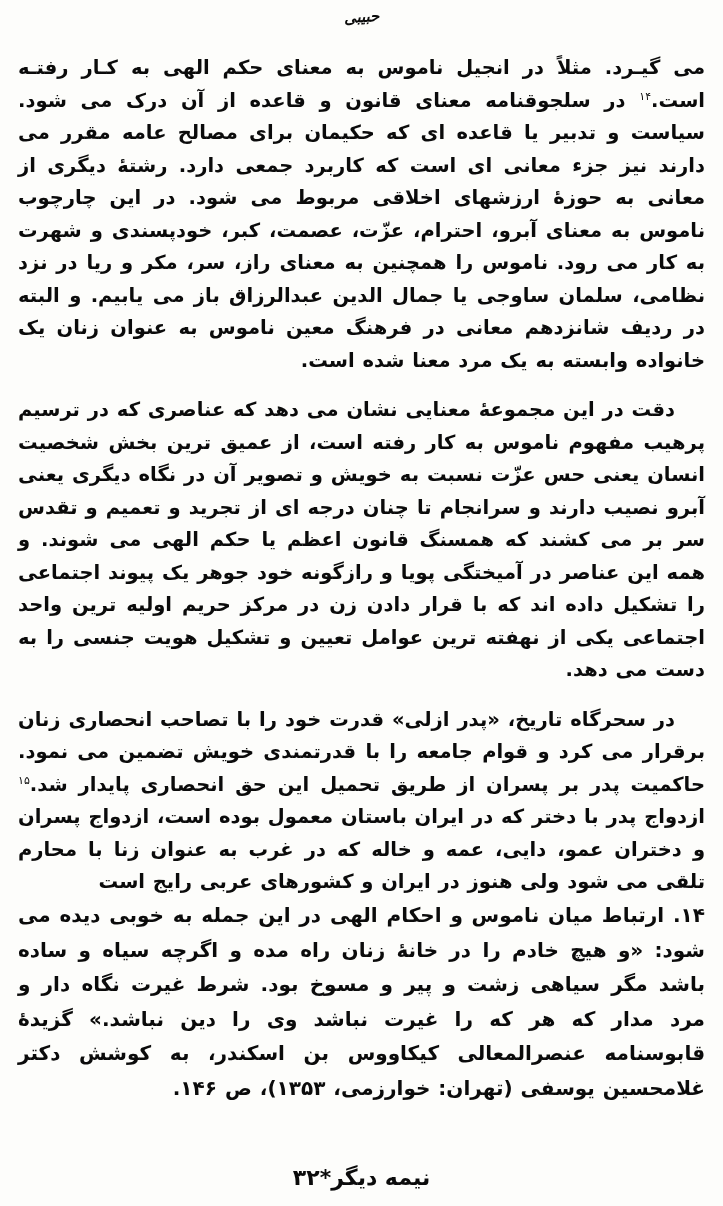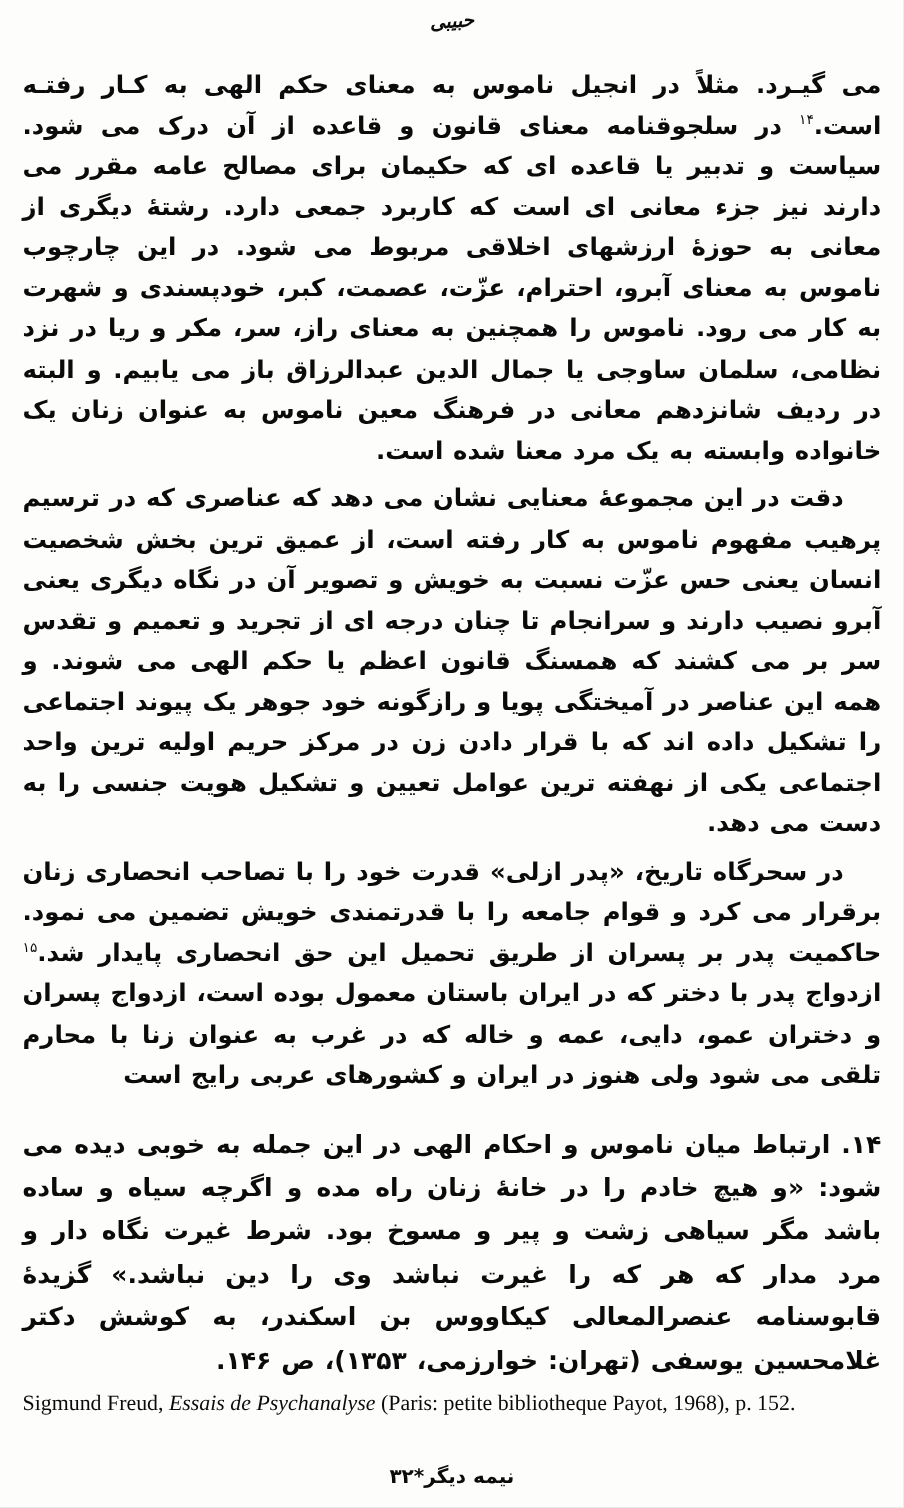--- a/index.html
+++ b/index.html
@@ -34,7 +34,7 @@
     text-align: justify;
     word-spacing: 1px;
   }
-  .para + .para { margin-top: 6px; }
+  .para + .para { margin-top: 17px; }
   .para.indent { text-indent: 30px; }
   sup.fn-ref {
     font-size: 11px;

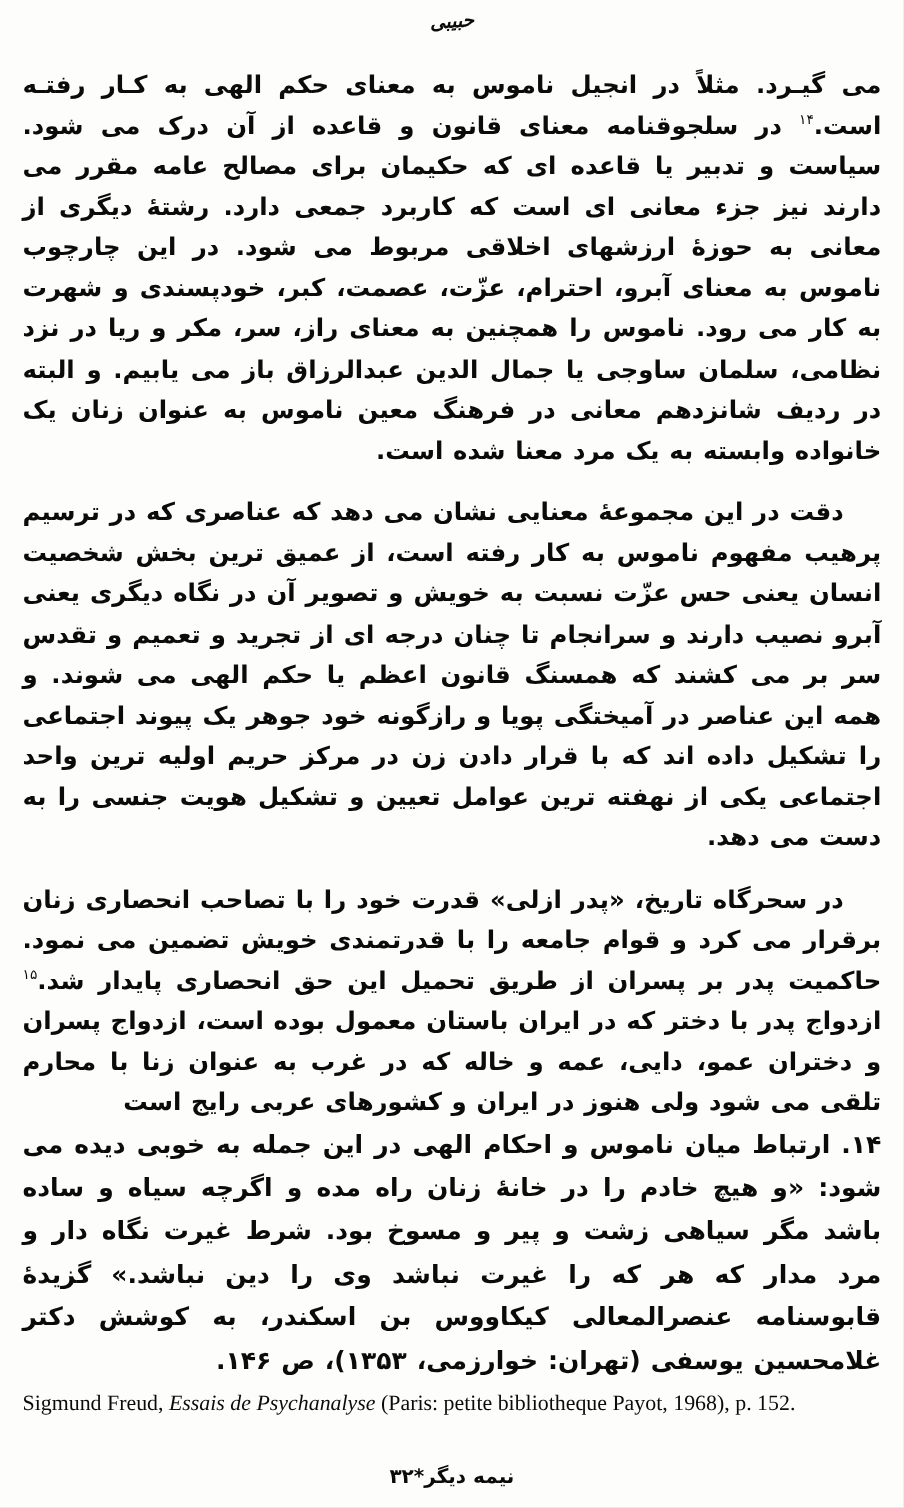--- a/index.html
+++ b/index.html
@@ -100,7 +100,6 @@
     <p class="fn">۱۴. ارتباط میان ناموس و احکام الهی در این جمله به خوبی دیده می شود: «و هیچ خادم را در خانهٔ زنان راه مده و اگرچه سیاه و ساده باشد مگر سیاهی زشت و پیر و مسوخ بود. شرط غیرت نگاه دار و مرد مدار که هر که را غیرت نباشد وی را دین نباشد.» گزیدهٔ قابوسنامه عنصرالمعالی کیکاووس بن اسکندر، به کوشش دکتر غلامحسین یوسفی (تهران: خوارزمی، ۱۳۵۳)، ص ۱۴۶.</p>
 
 
-    <p class="fn-latin"><span>Sigmund Freud, </span><i>Essais de Psychanalyse</i><span> (Paris: petite bibliotheque Payot, 1968), p. 152.</span></p>
   </div>
 
   <div class="page-footer">نیمه دیگر*۳۲</div>

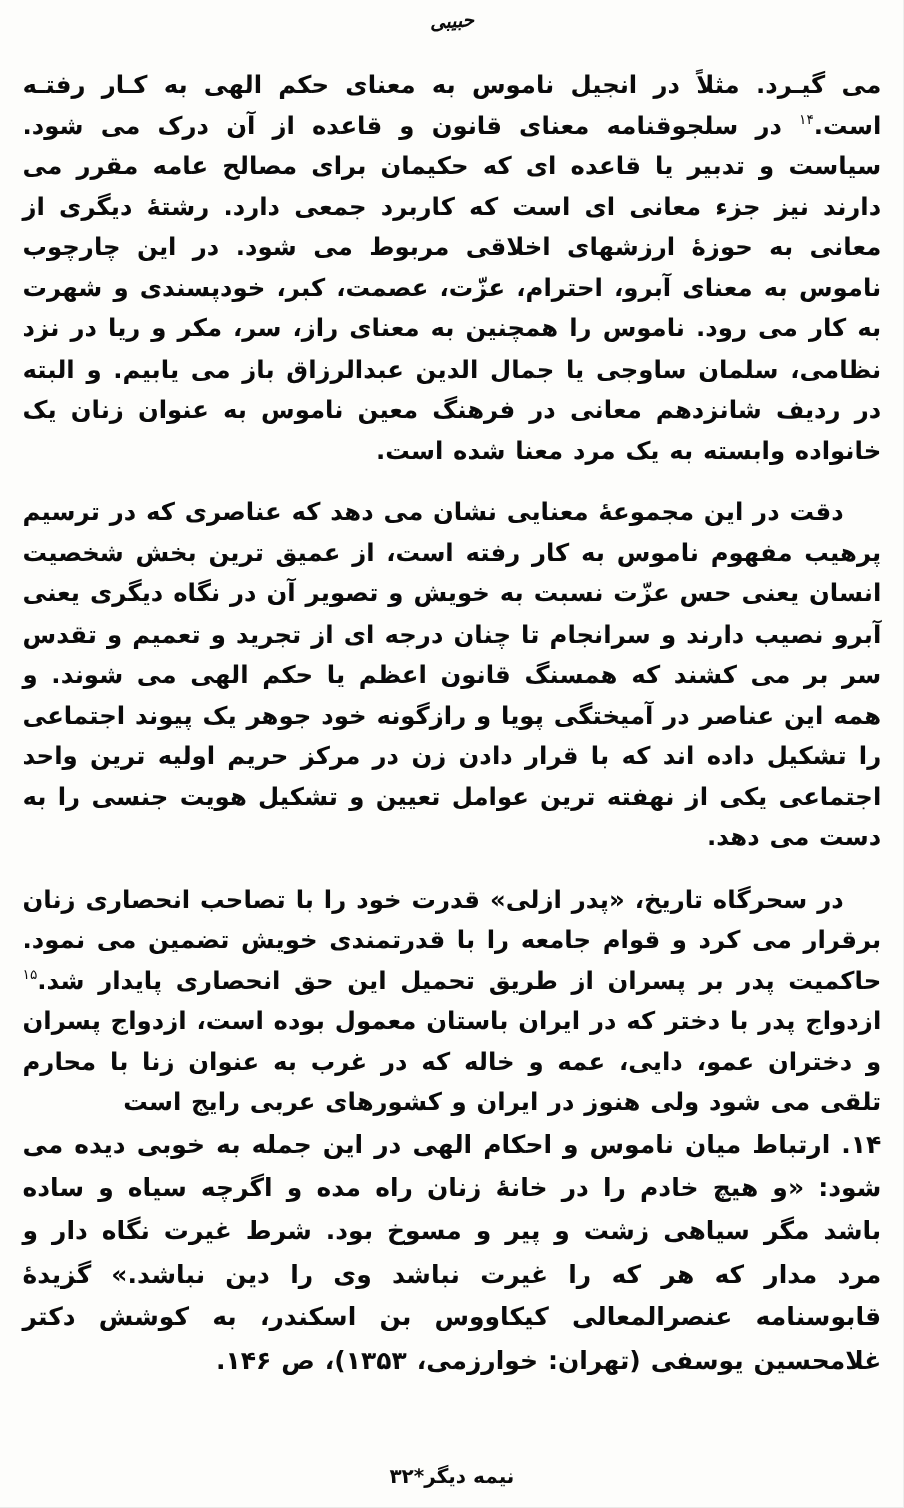--- a/index.html
+++ b/index.html
@@ -75,7 +75,7 @@
     left: 0;
     right: 0;
     text-align: center;
-    font-size: 16px;
+    font-size: 22px;
     font-weight: 700;
   }
 </style>

